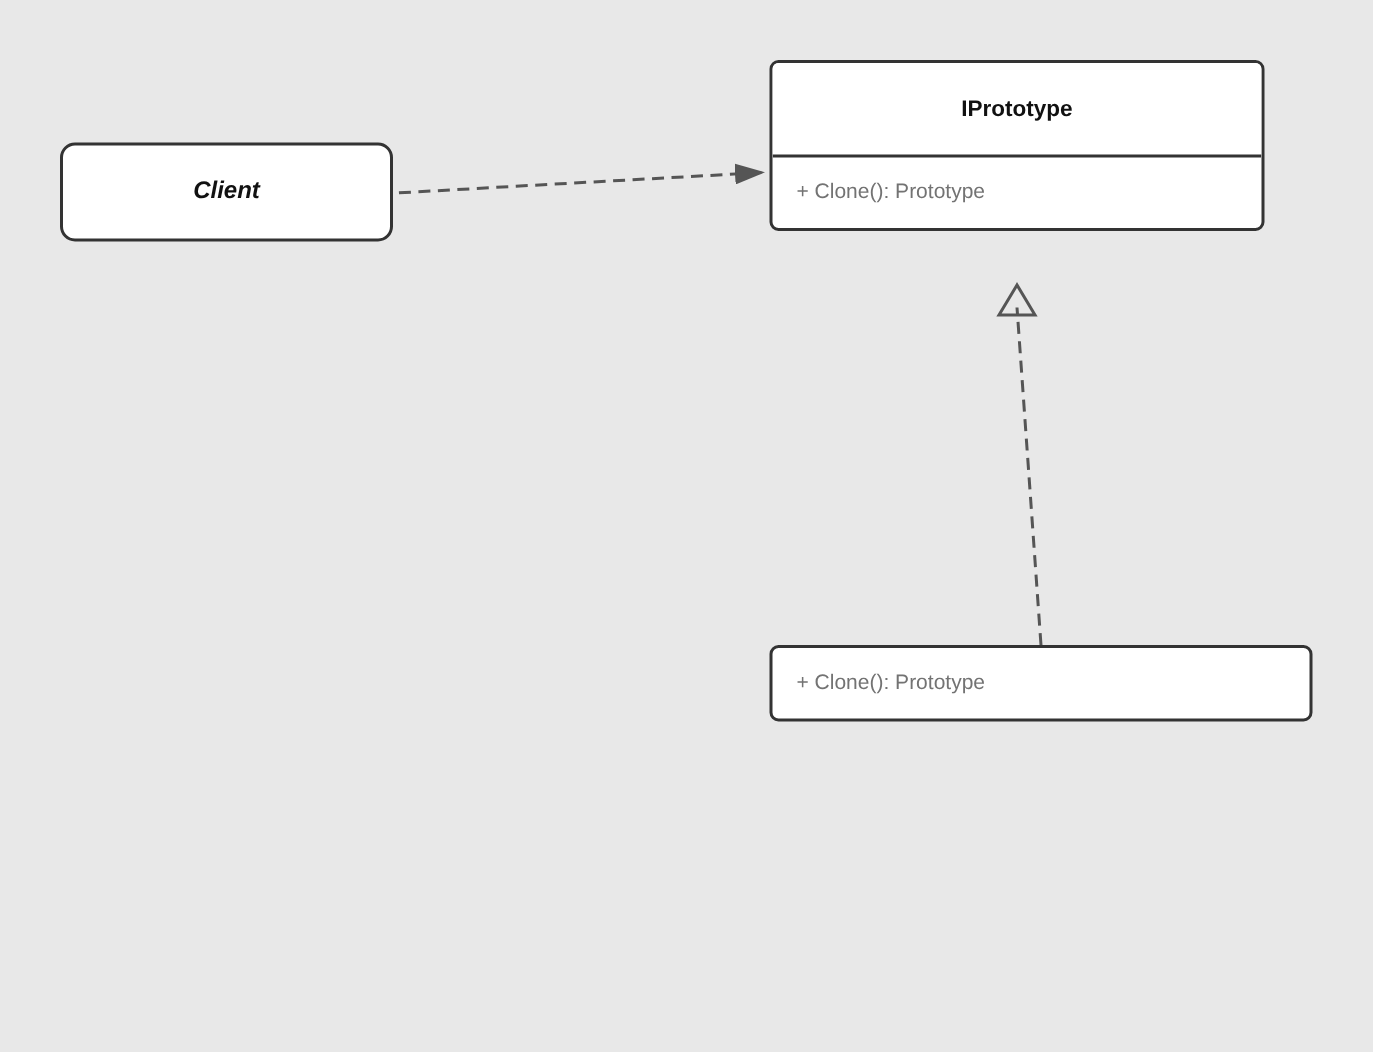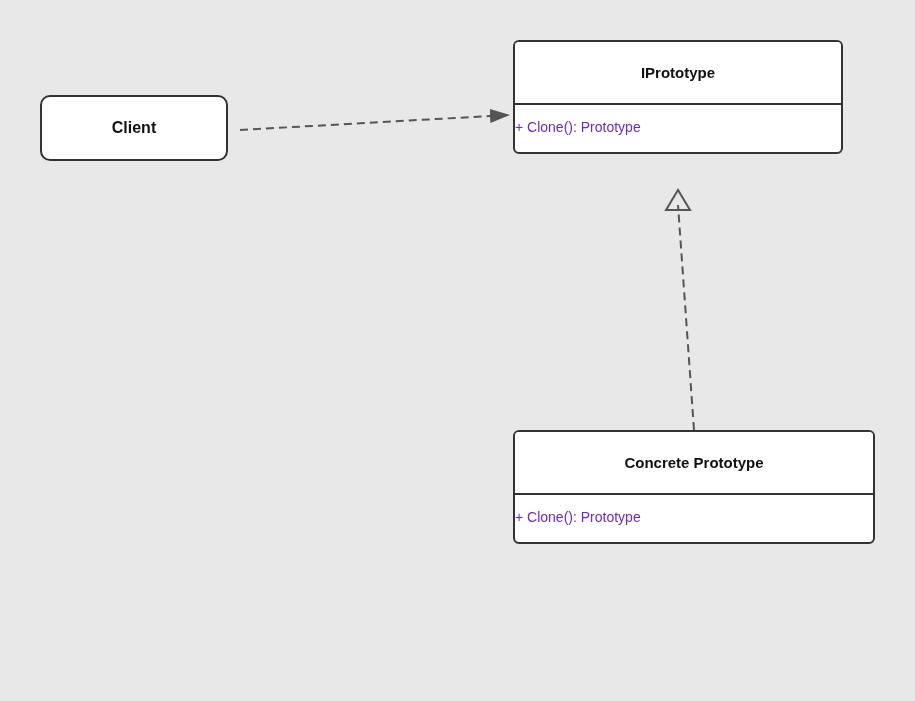--- a/index.html
+++ b/index.html
@@ -66,8 +66,9 @@
     .client-box {
       left: 40px;
       top: 95px;
-      width: 188px;
+      width: 222px;
       border-radius: 10px;
+      font-style: italic;
     }
 
     .client-box .client-label {

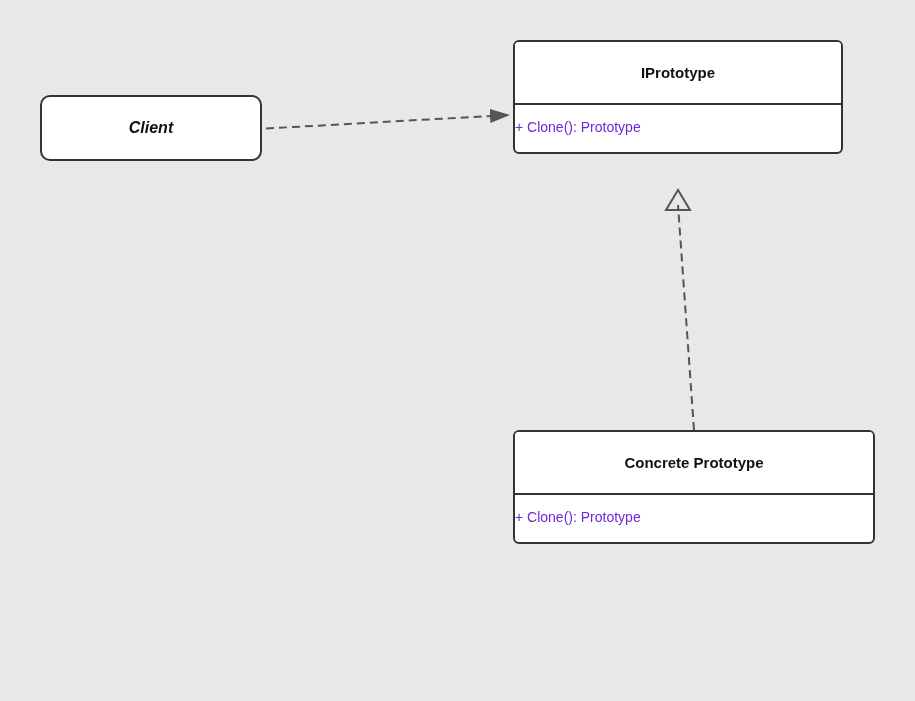--- a/index.html
+++ b/index.html
@@ -46,9 +46,9 @@
     }
 
     .uml-box-section {
-      padding: 12px 0;
+      padding: 12px 16px;
       font-size: 14px;
-      color: #6d28d9;
+      color: #737373;
       border-bottom: 1px solid #333;
       min-height: 40px;
     }

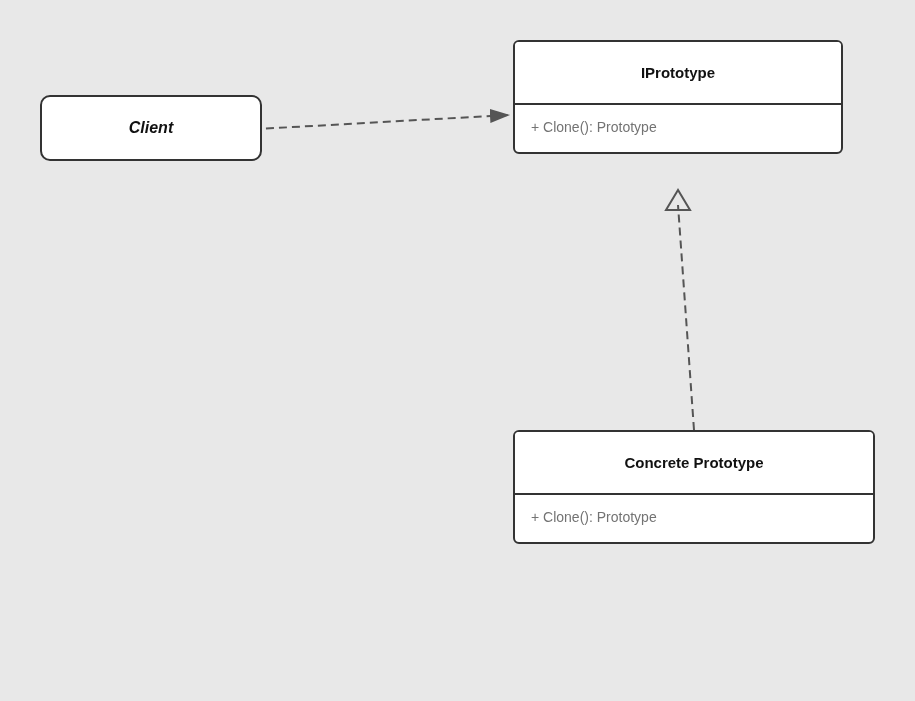--- a/index.html
+++ b/index.html
@@ -125,7 +125,6 @@
   </div>
 
   <div class="uml-box concrete-box" style="left:513px; top:430px; width:362px;">
-    <div class="uml-box-header">Concrete Prototype</div>
     <div class="uml-box-section">
       <p>+ Clone(): Prototype</p>
     </div>

